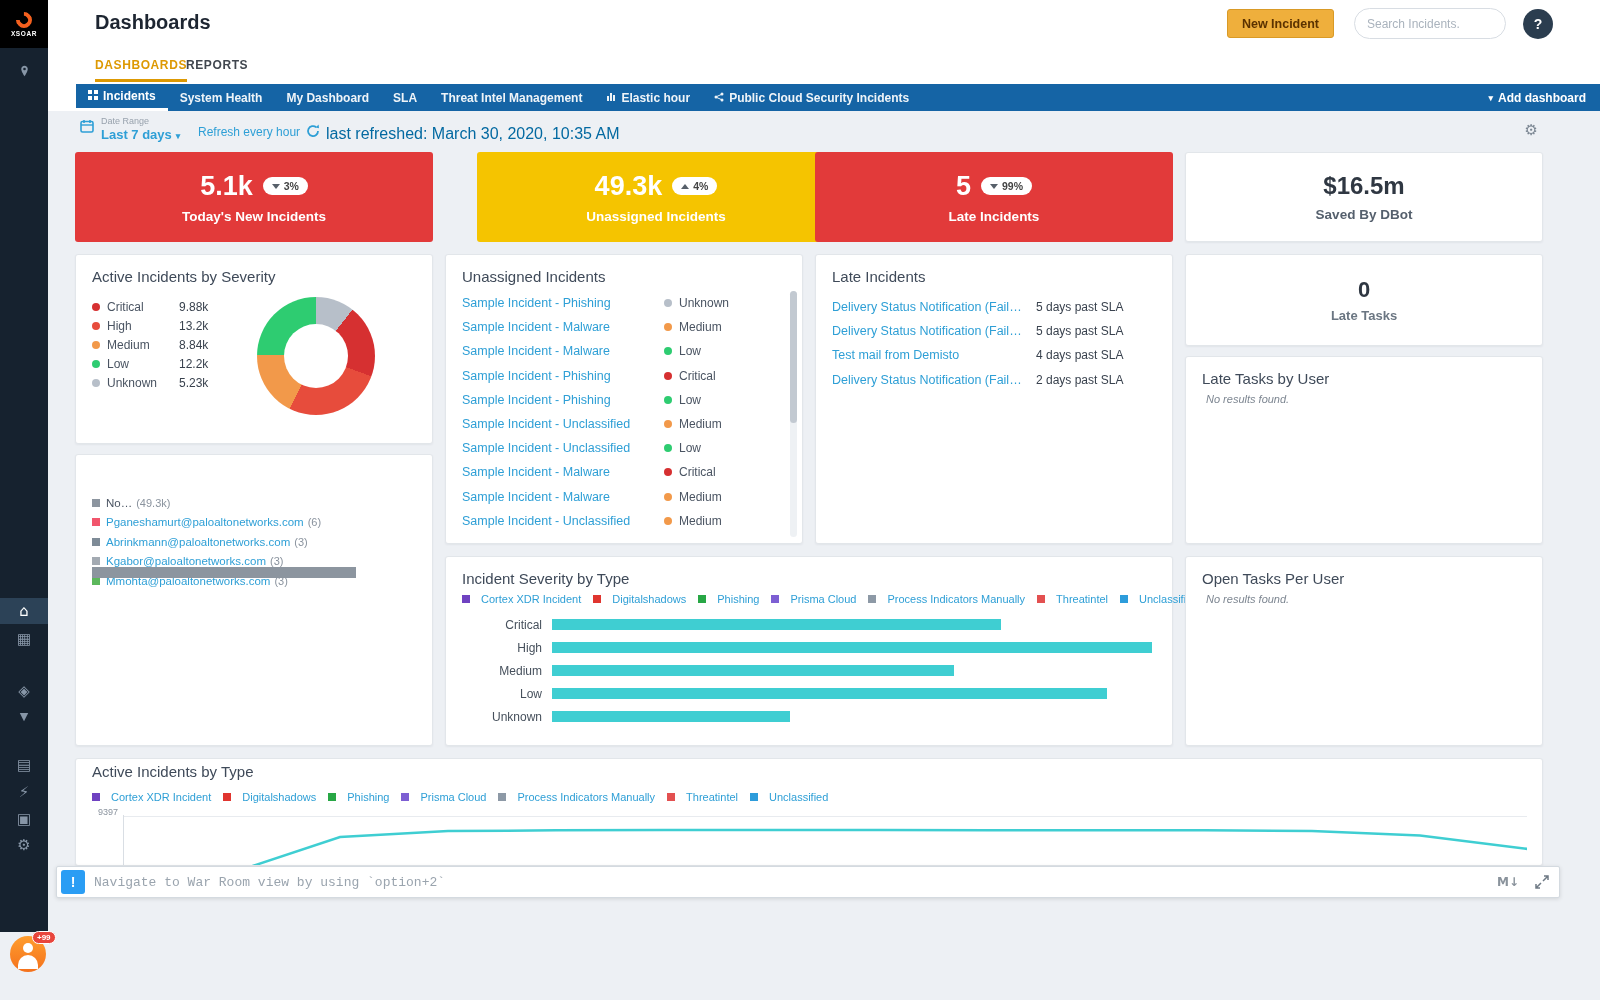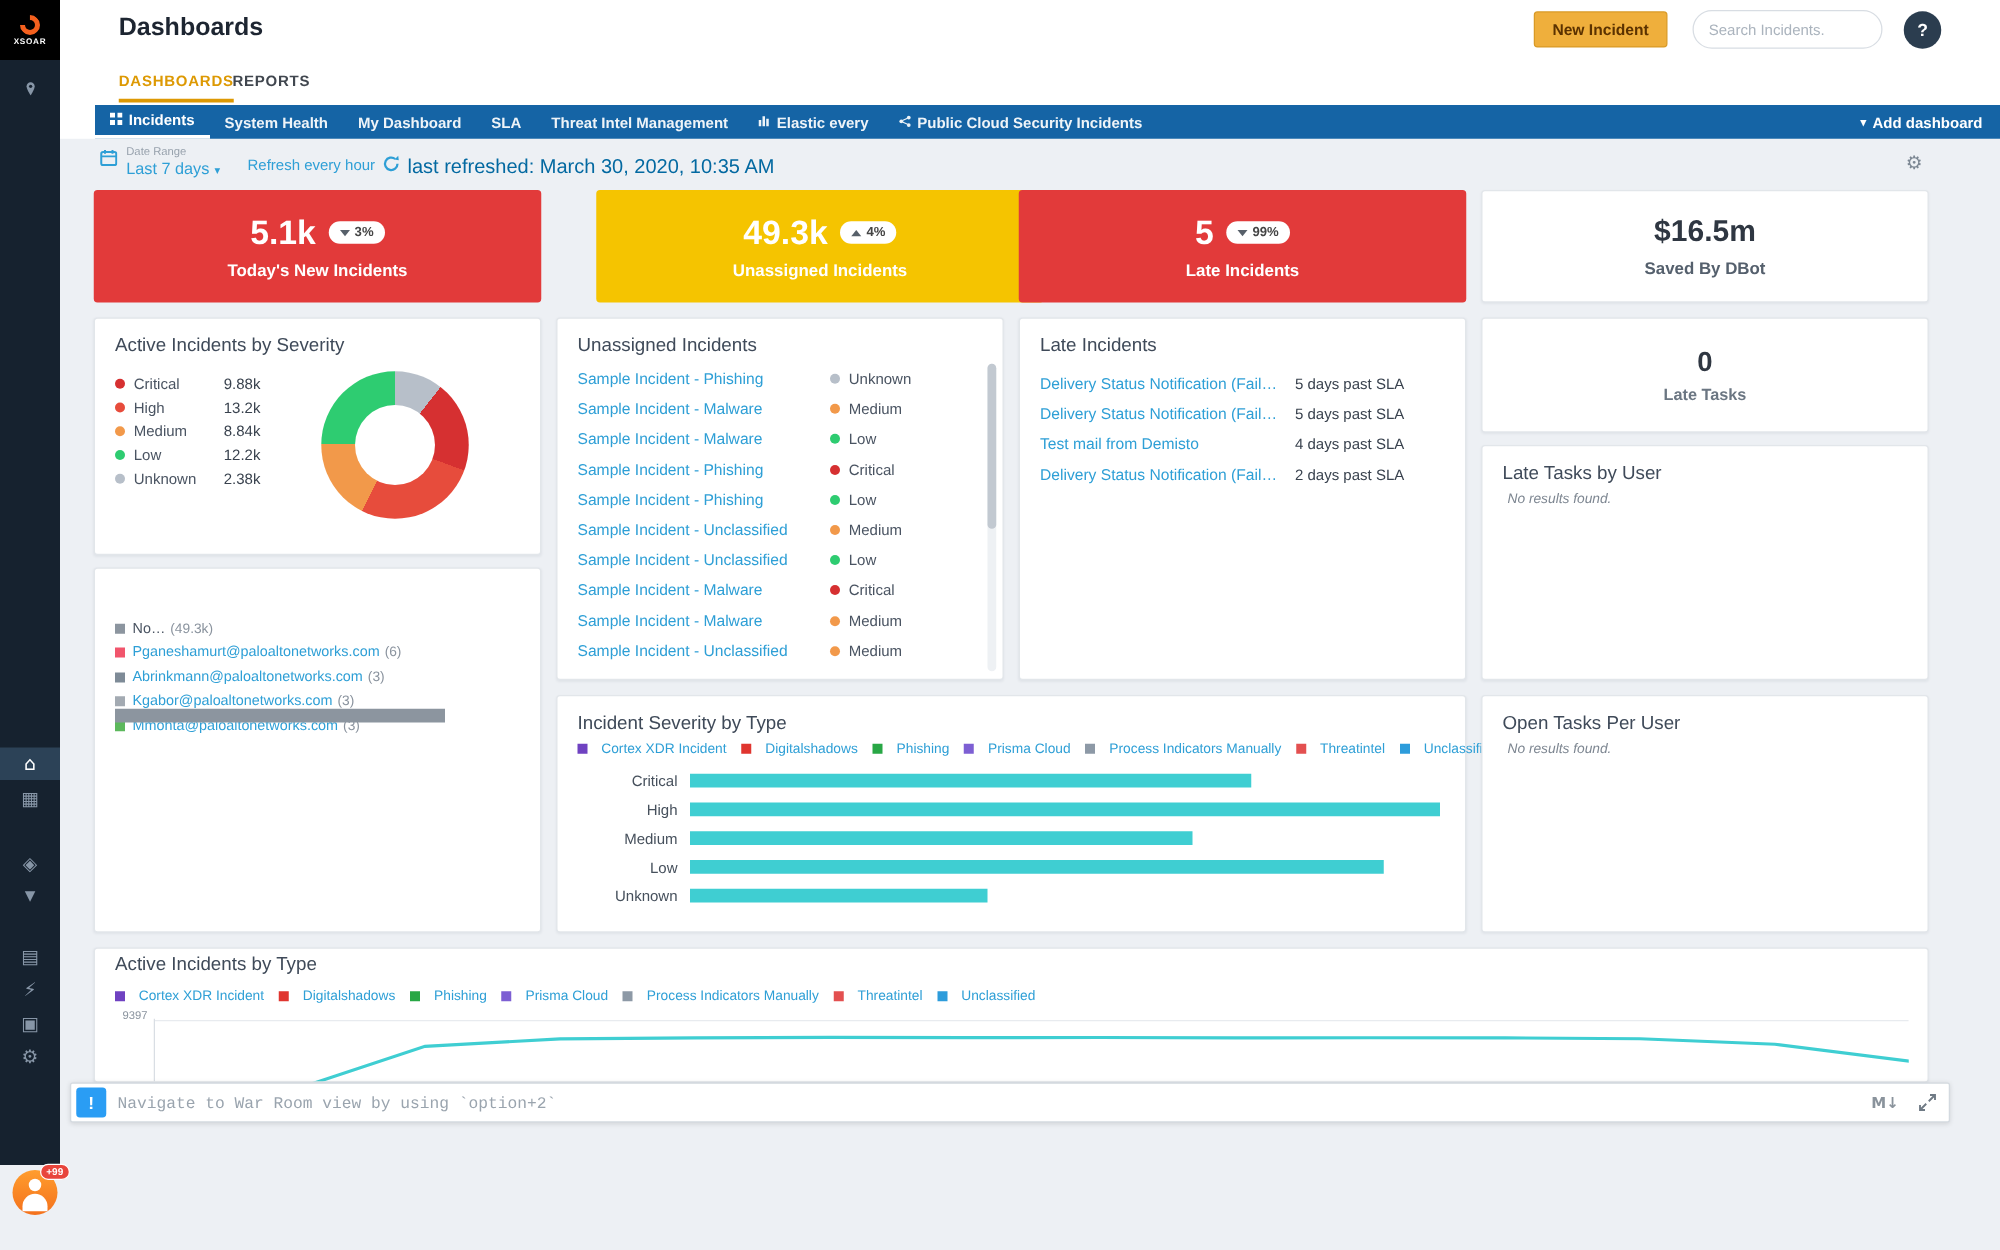--- a/index.html
+++ b/index.html
@@ -190,7 +190,7 @@
           <rect x="4" y="1" width="2" height="8" fill="#fff"></rect>
           <rect x="7" y="3" width="2" height="6" fill="#fff"></rect>
         </svg></span>
-    <span>Elastic every</span>
+    <span>Elastic hour</span>
   </div>
   <div class="nav-item">
     <span><svg width="10" height="10" viewBox="0 0 10 10">

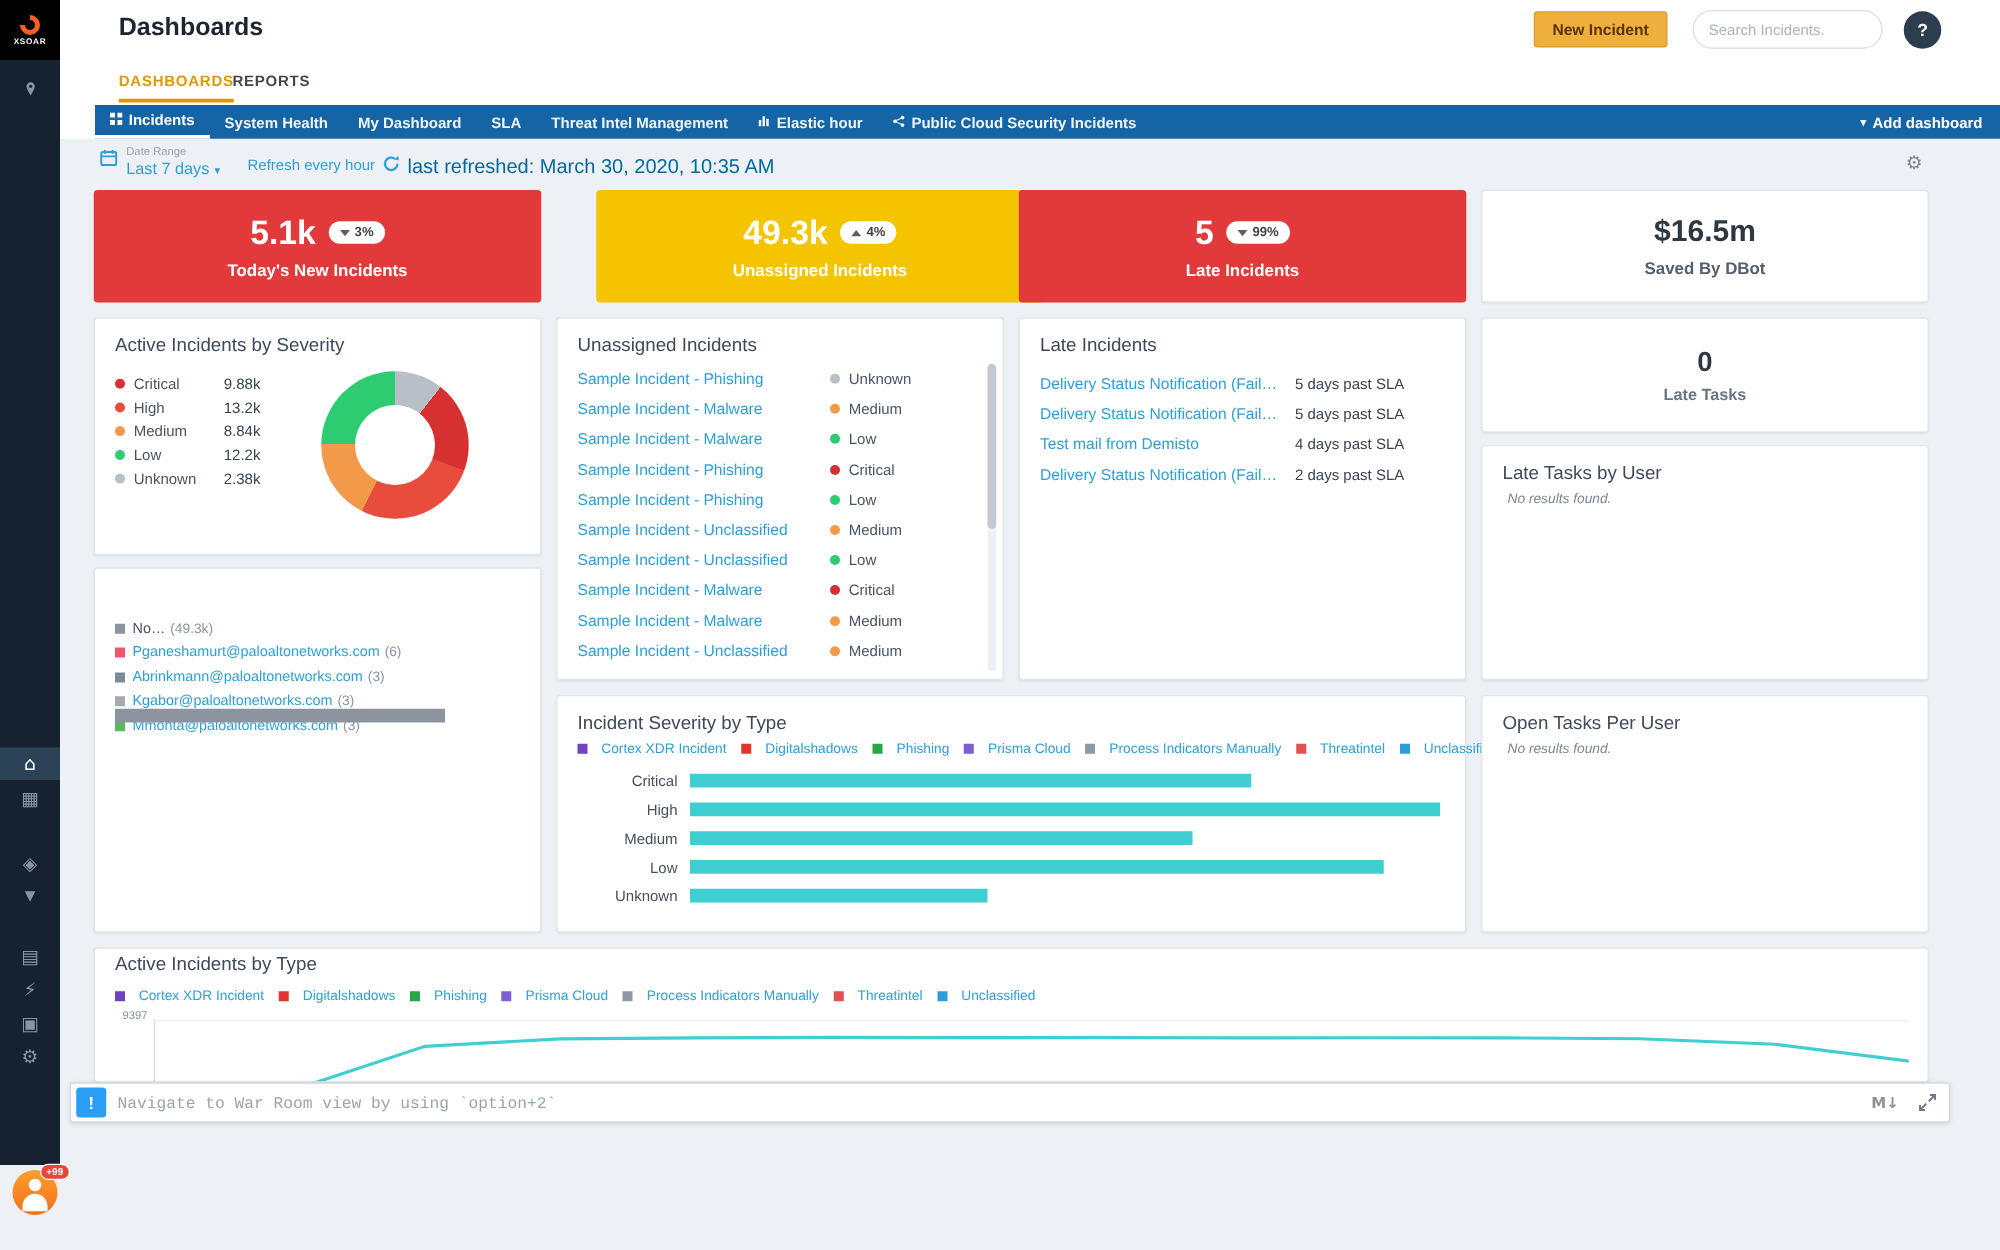--- a/index.html
+++ b/index.html
@@ -37,7 +37,7 @@
   .toolrow{position:absolute;left:76px;top:112px;width:1524px;height:40px}
   .daterange{position:absolute;left:4px;top:4px;display:flex;align-items:flex-start;gap:7px;cursor:pointer}
   .dr-label{font-size:9px;color:#98a2ad;margin-bottom:1px}
-  .dr-value{font-size:13px;font-weight:normal;color:#2e9fd6}
+  .dr-value{font-size:13px;font-weight:bold;color:#2e9fd6}
   .dr-value .caret{font-size:9px;margin-left:4px}
   .refresh-link{position:absolute;left:122px;top:13px;font-size:12px;color:#2e9fd6;cursor:pointer}
   .refresh-ic{position:absolute;left:230px;top:12px;cursor:pointer}

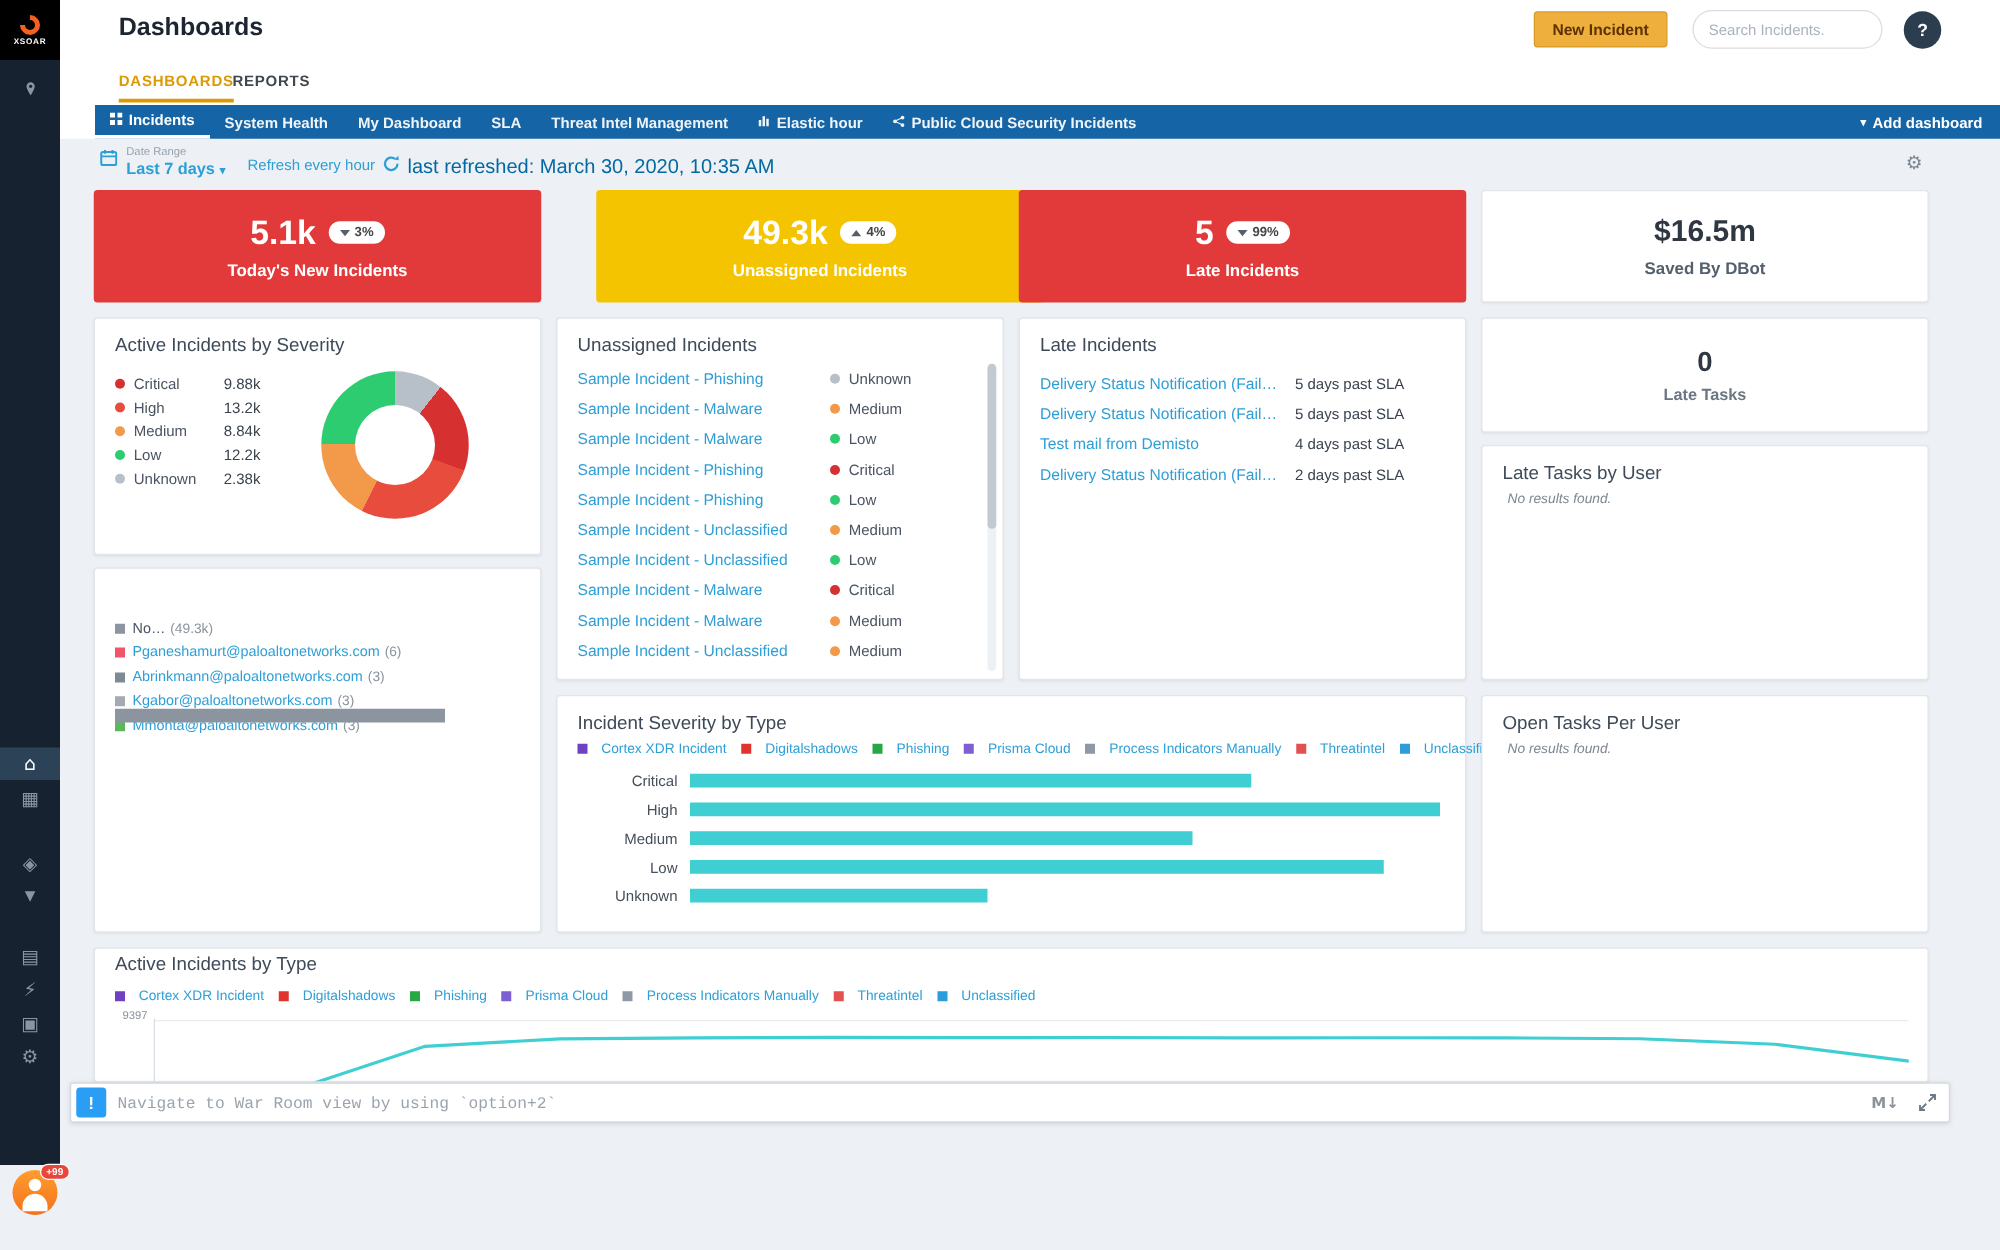--- a/index.html
+++ b/index.html
@@ -291,7 +291,7 @@
     <div class="sev-row">
         <span class="dot" style="background: rgb(183, 191, 201);"></span>
         <span class="sev-name">Unknown</span>
-        <span class="sev-val">2.38k</span>
+        <span class="sev-val">5.23k</span>
       </div>
   </div>
   <div class="donut" style="background: conic-gradient(rgb(183, 191, 201) 0deg, rgb(183, 191, 201) 38.2deg, rgb(214, 48, 49) 38.2deg, rgb(214, 48, 49) 110.2deg, rgb(231, 76, 60) 110.2deg, rgb(231, 76, 60) 206.5deg, rgb(242, 153, 74) 206.5deg, rgb(242, 153, 74) 271deg, rgb(46, 204, 113) 271deg, rgb(46, 204, 113) 360deg);">

